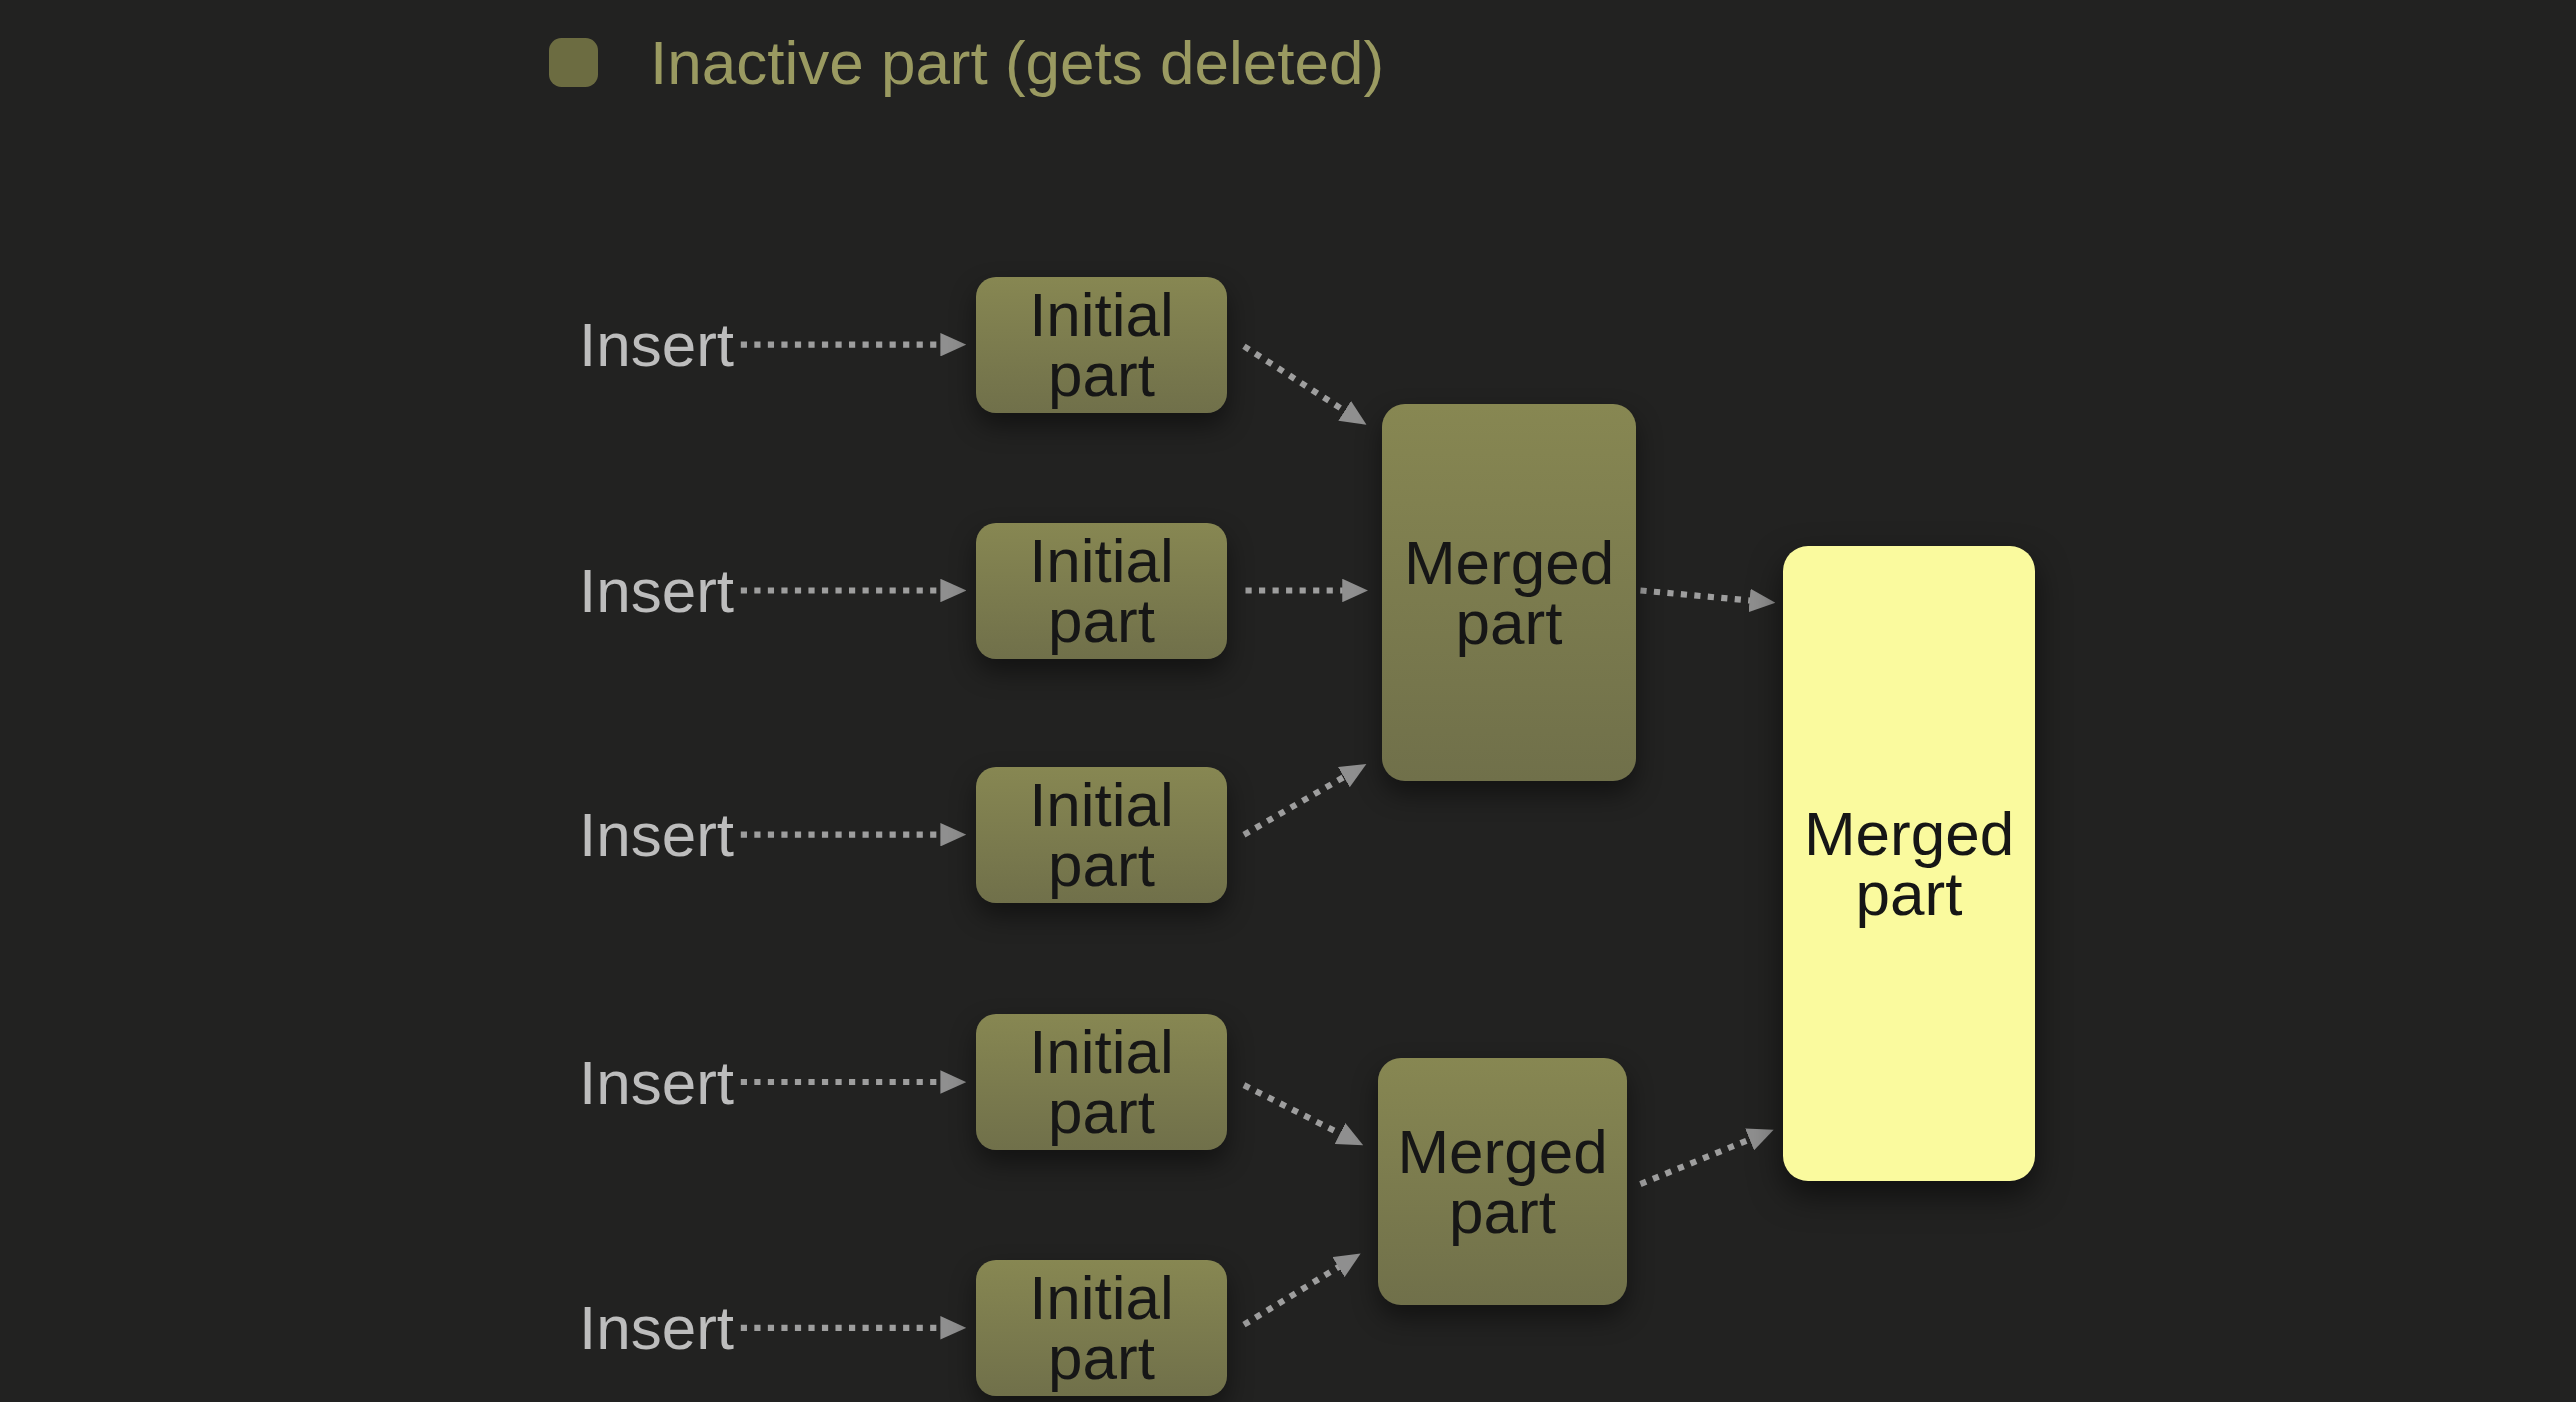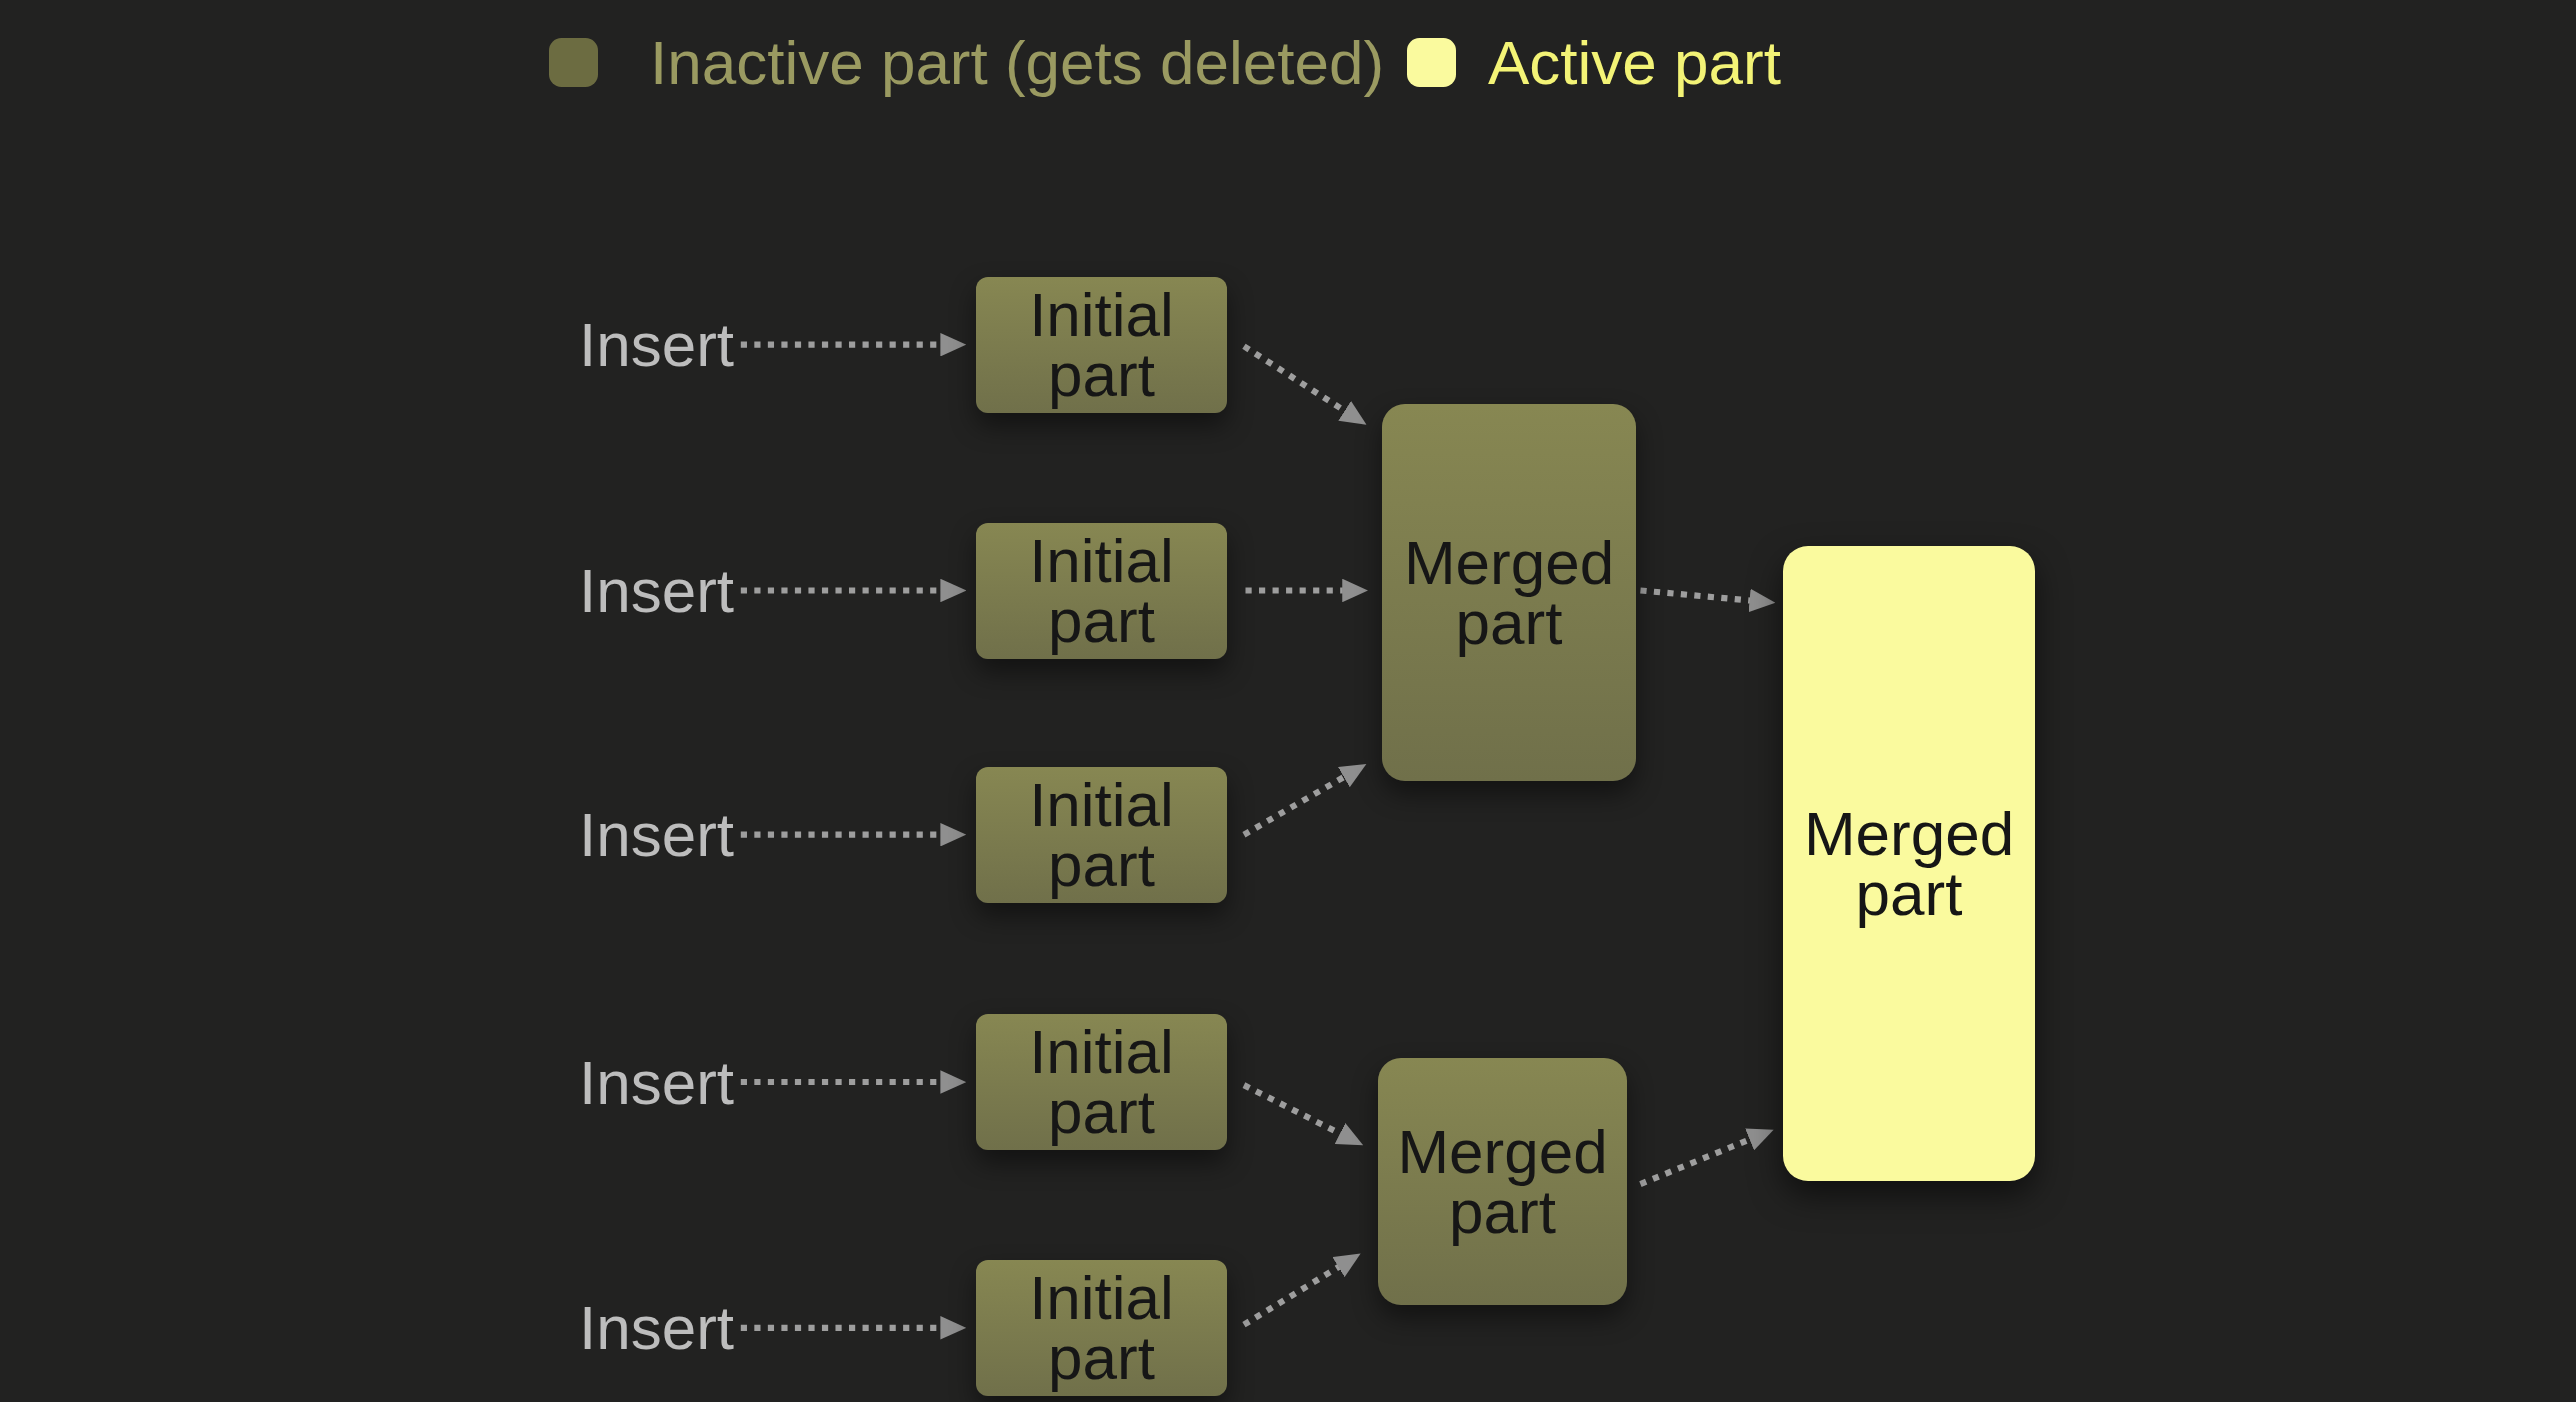--- a/index.html
+++ b/index.html
@@ -67,10 +67,6 @@
     <div class="legend-swatch inactive"></div>
     <div class="legend-label inactive">Inactive part (gets deleted)</div>
   </div>
-  <div class="legend-group" style="left:1407px;">
-    <div class="legend-swatch active"></div>
-    <div class="legend-label active">Active part</div>
-  </div>
 
   <div class="insert-label" style="top:310px;">Insert</div>
   <div class="insert-label" style="top:556px;">Insert</div>

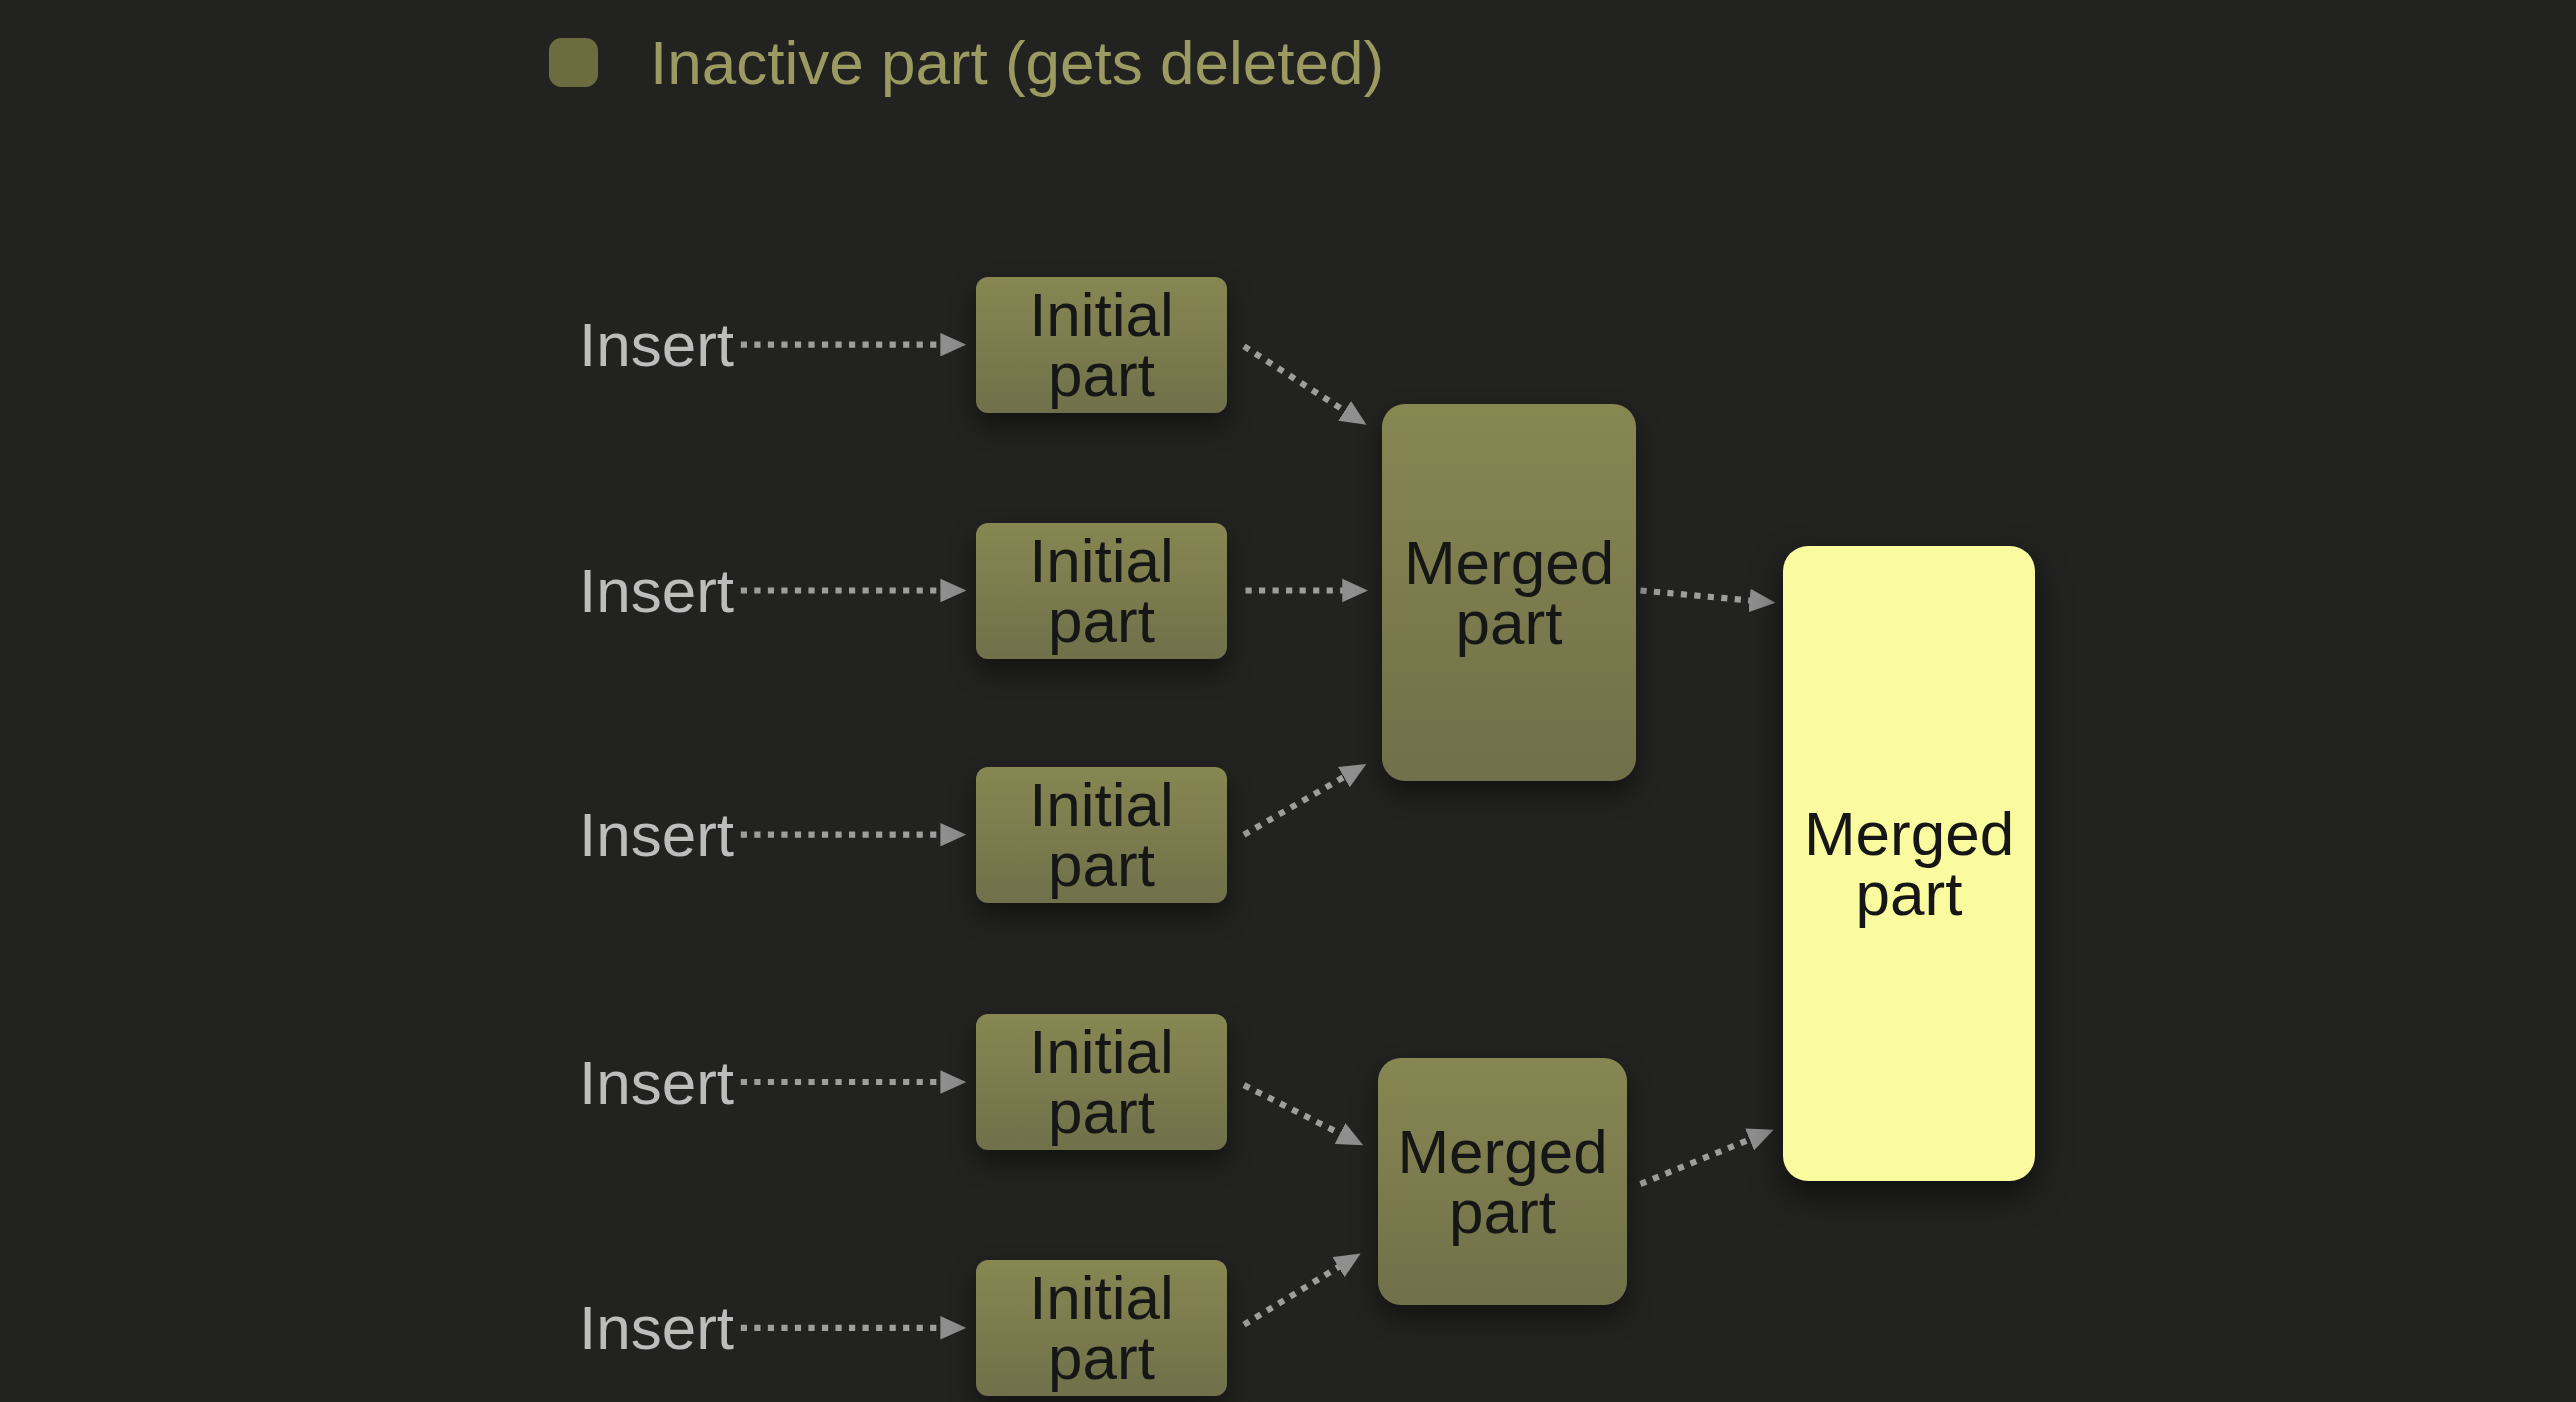--- a/index.html
+++ b/index.html
@@ -40,7 +40,7 @@
   }
   .node.olive{
     background:linear-gradient(180deg,var(--inactive-fill-top,#878752),var(--inactive-fill-bottom,#70704a));
-    border-radius:12px;
+    border-radius:20px;
   }
   .node.merged{border-radius:23px;}
   .node.yellow{

